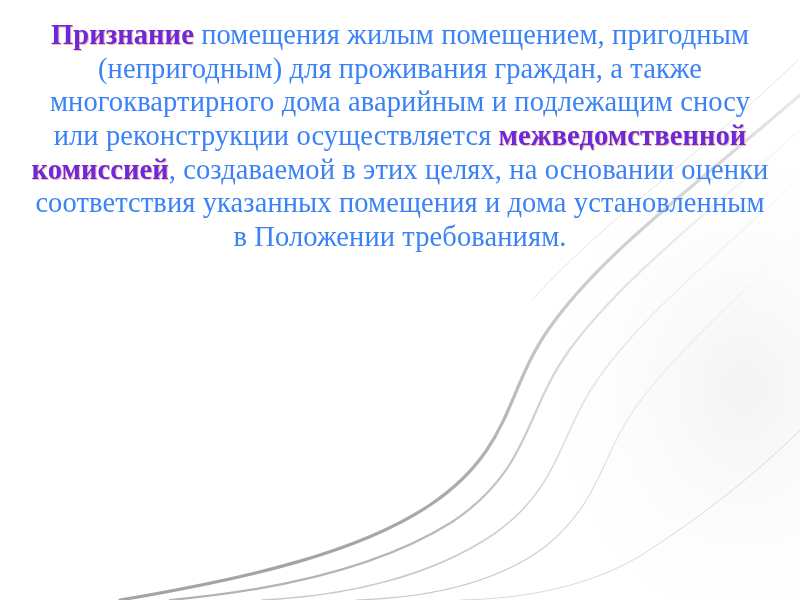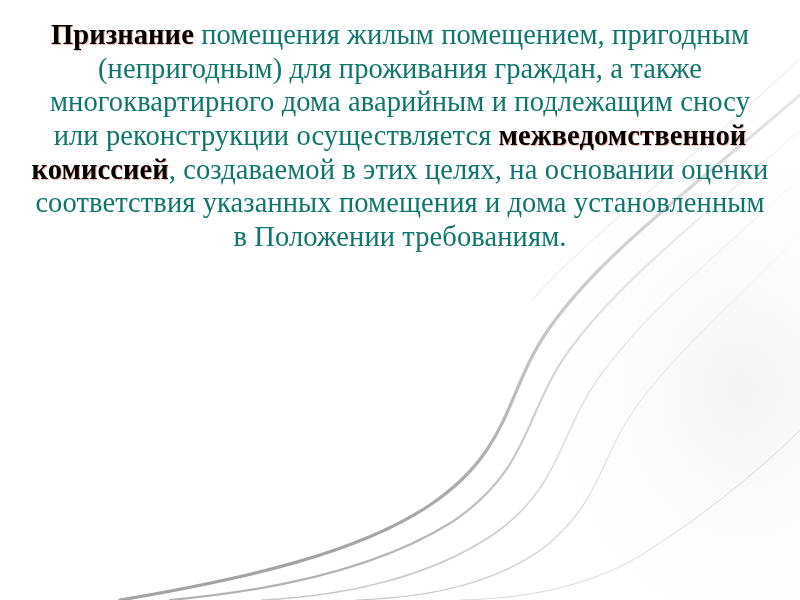--- a/index.html
+++ b/index.html
@@ -38,7 +38,7 @@
     letter-spacing: 0.1px;
   }
   .hl {
-    color: #000000;
+    color: #6d28d9;
     font-weight: bold;
     text-shadow: 1px 1px 0 #f4b9a8;
   }

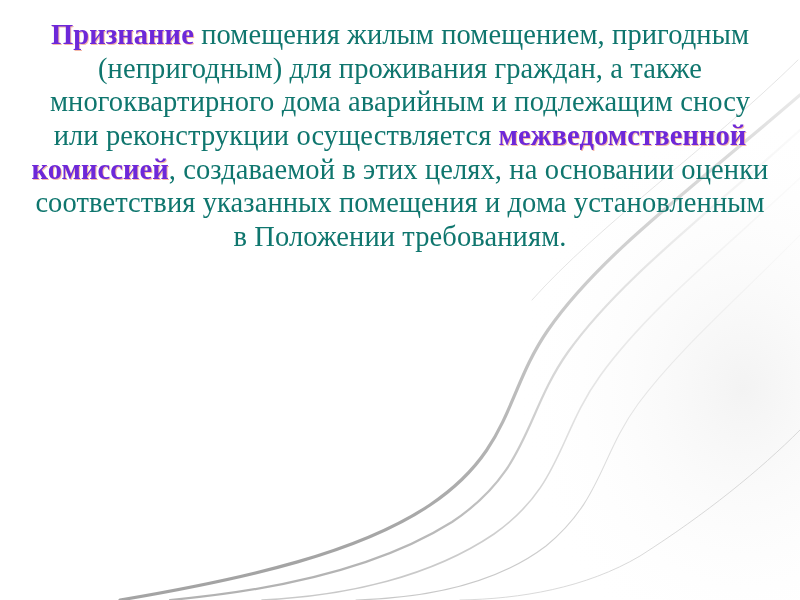--- a/index.html
+++ b/index.html
@@ -43,7 +43,7 @@
     text-shadow: 1px 1px 0 #f4b9a8;
   }
   .body-text {
-    color: #0f766e;
+    color: #3b82f6;
   }
 </style>
 </head>

